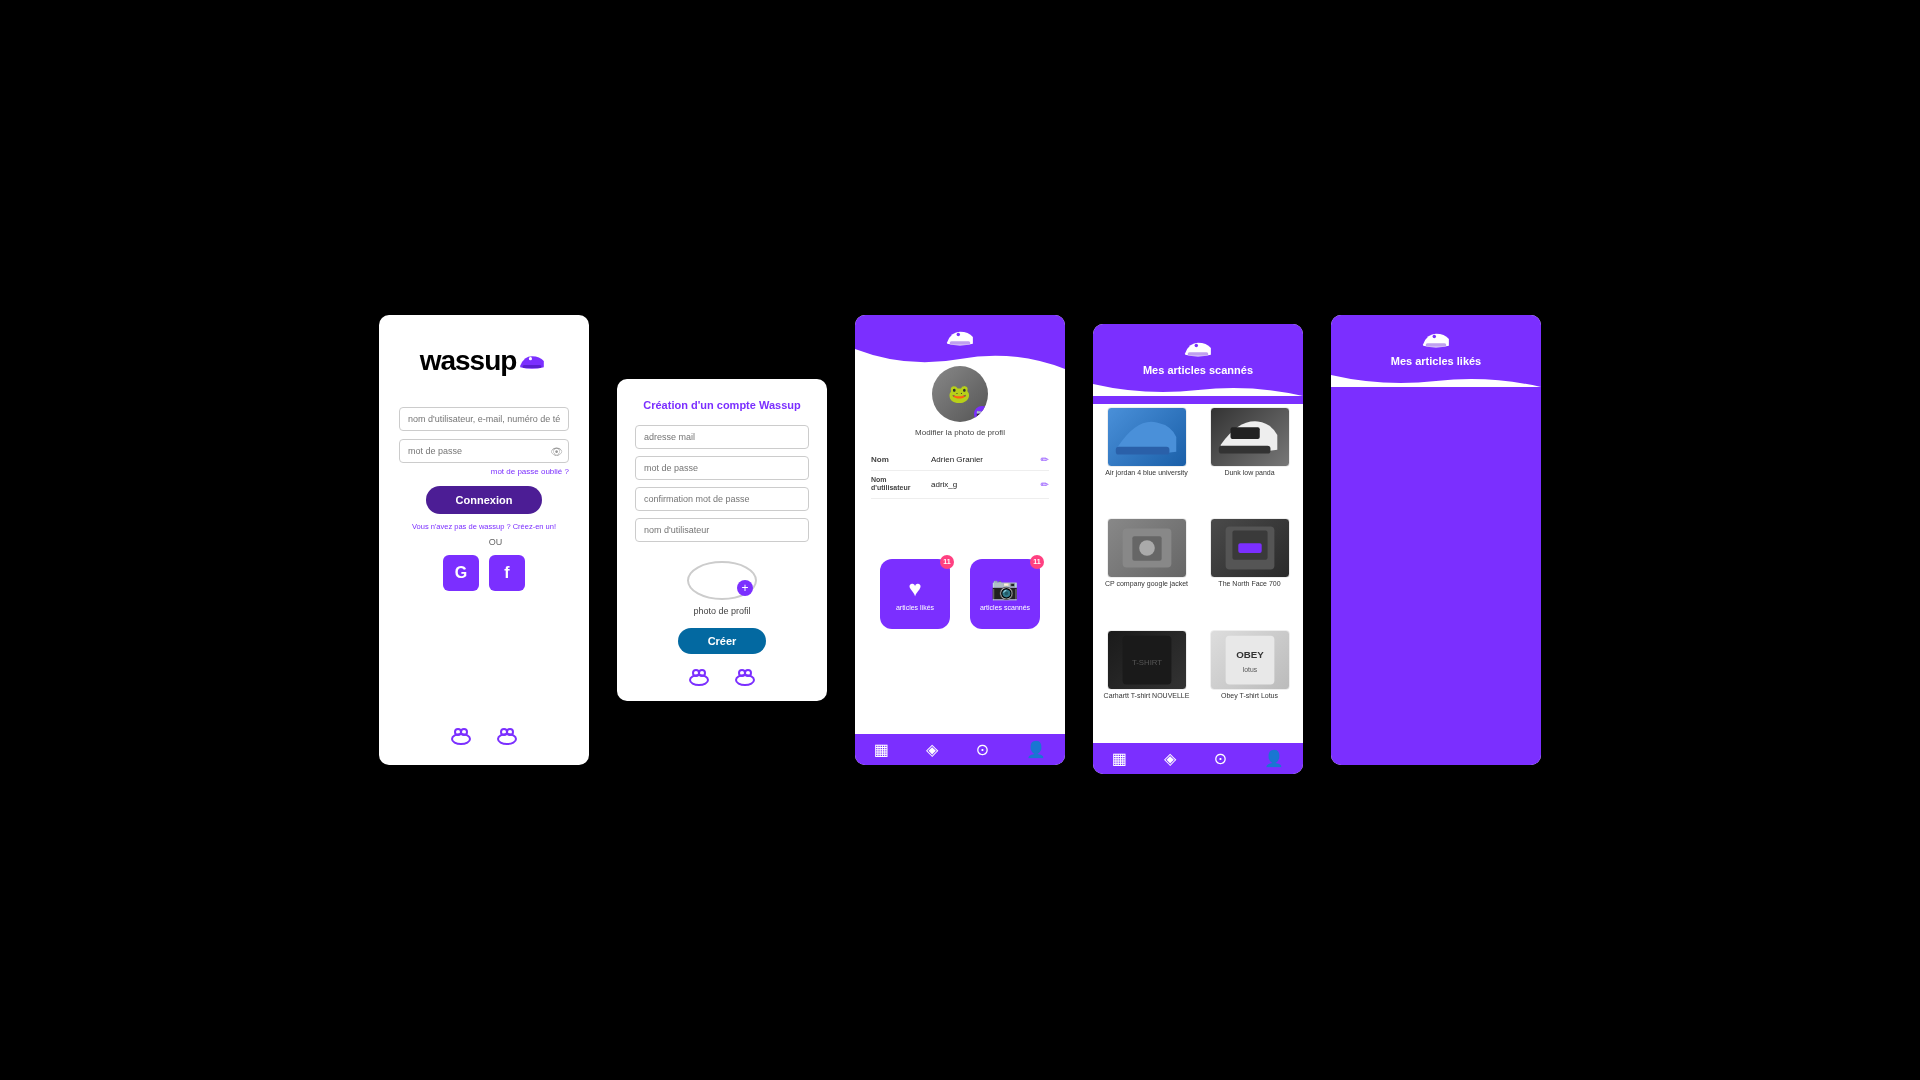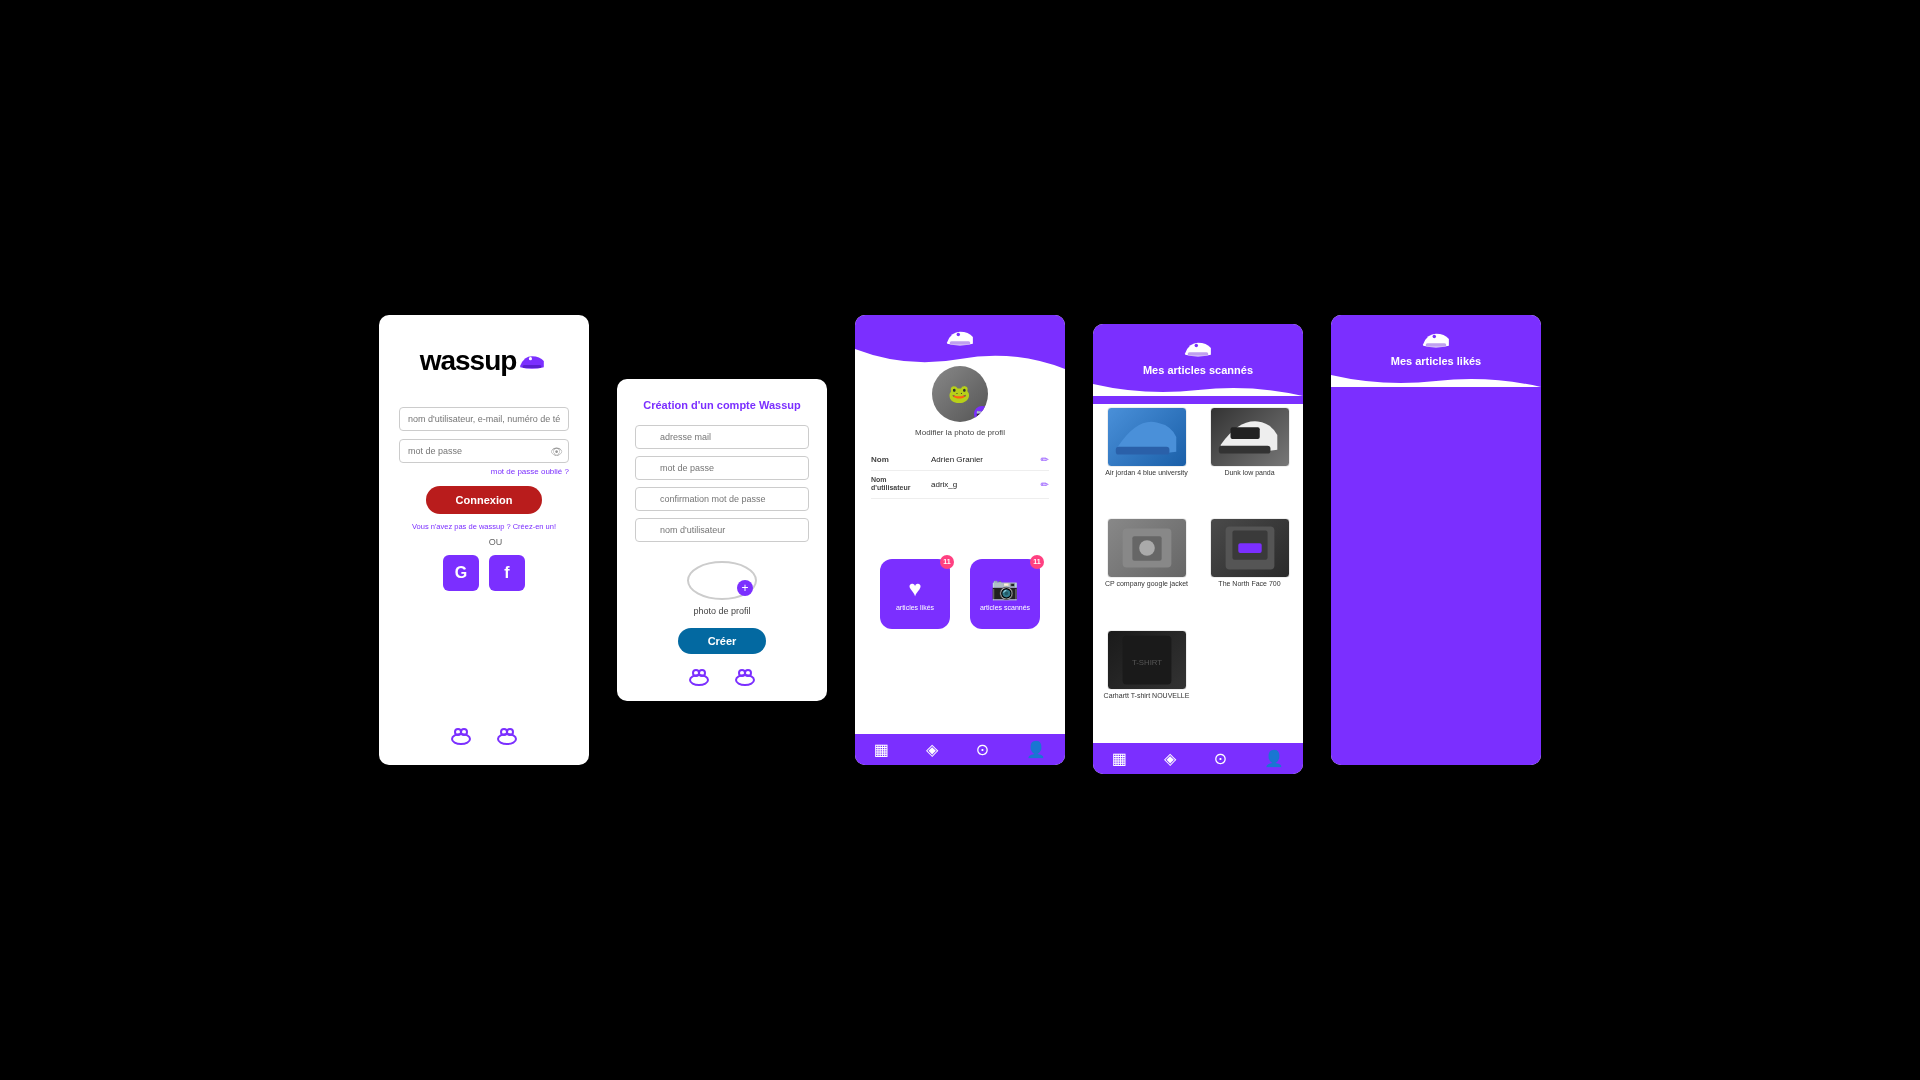--- a/index.html
+++ b/index.html
@@ -162,7 +162,7 @@
       width: 100%;
       border: 1px solid #ccc;
       border-radius: 4px;
-      padding: 6px 24px;
+      padding: 6px 8px;
       font-size: 9px;
       color: #666;
       margin-bottom: 7px;

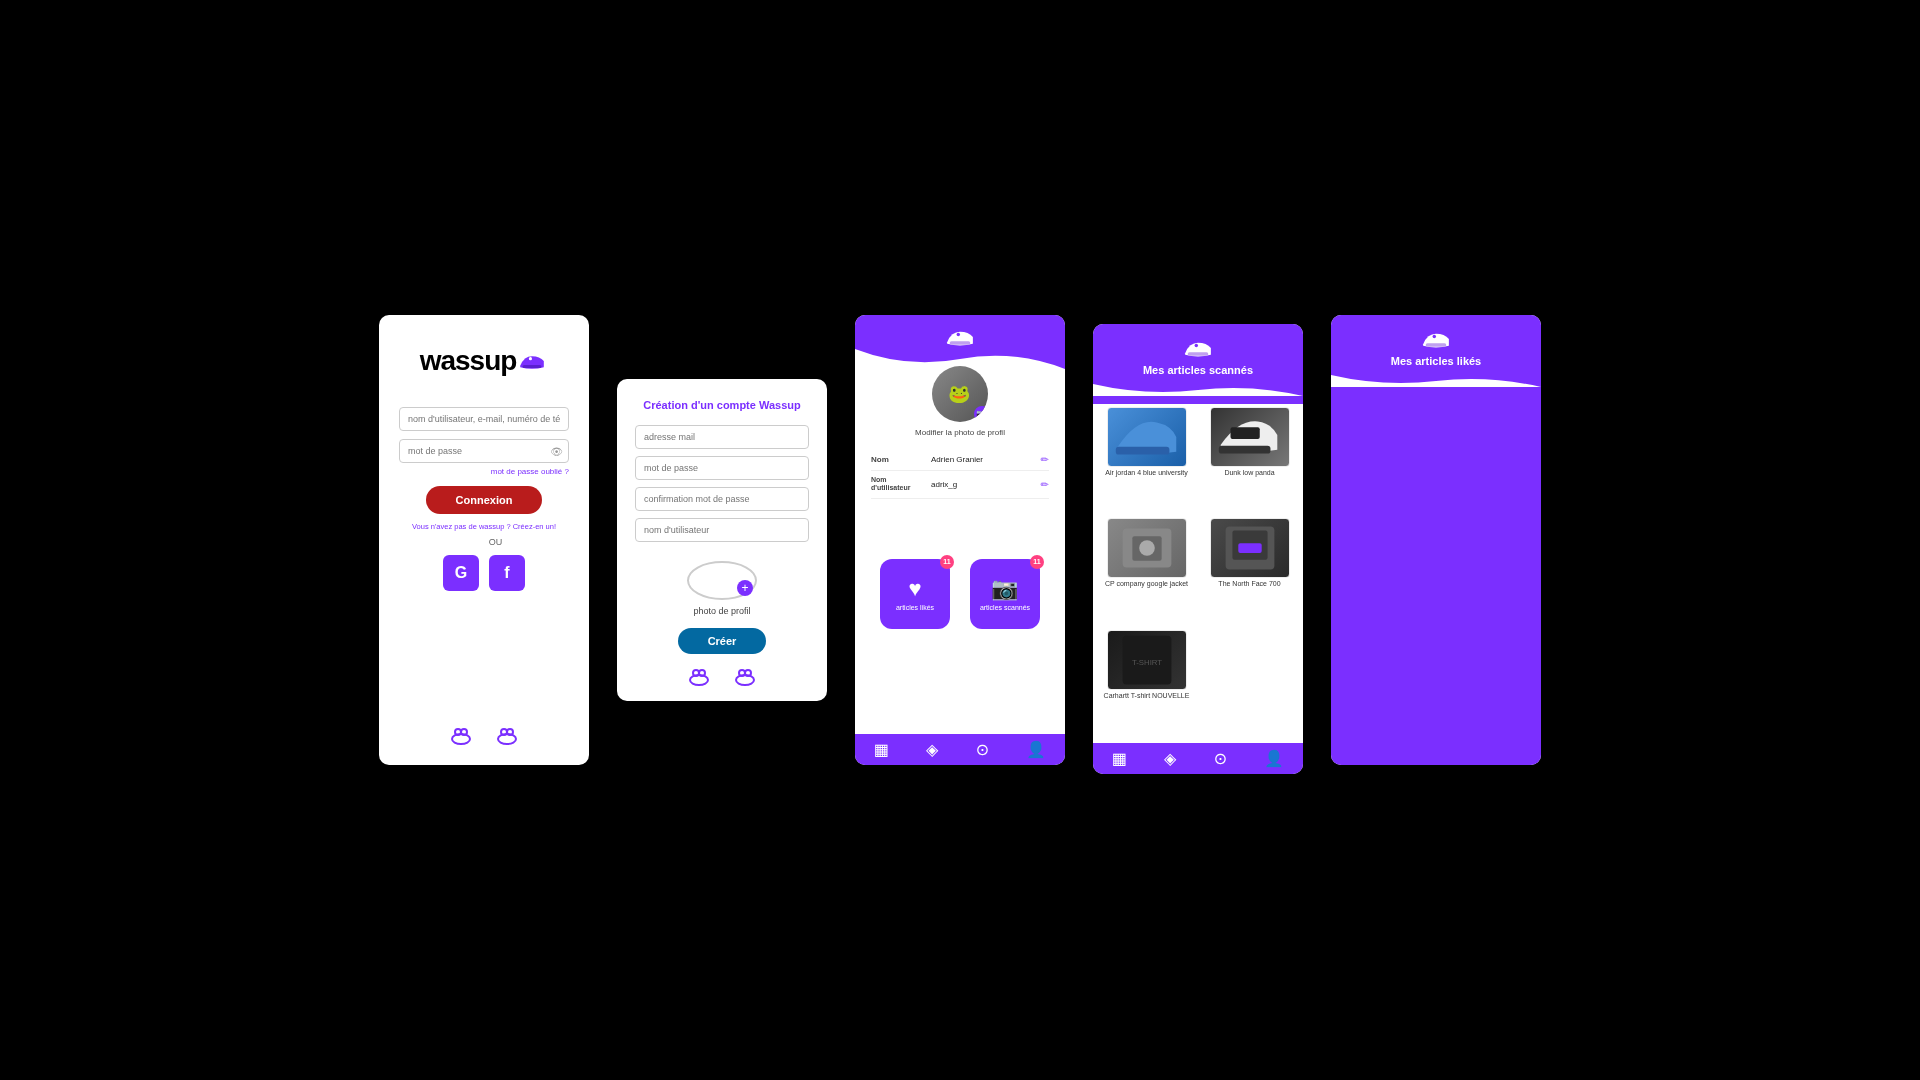--- a/index.html
+++ b/index.html
@@ -93,7 +93,7 @@
       cursor: pointer;
     }
     .btn-connexion {
-      background: #b91c1c;
+      background: #4c1d95;
       color: #fff;
       border: none;
       border-radius: 20px;

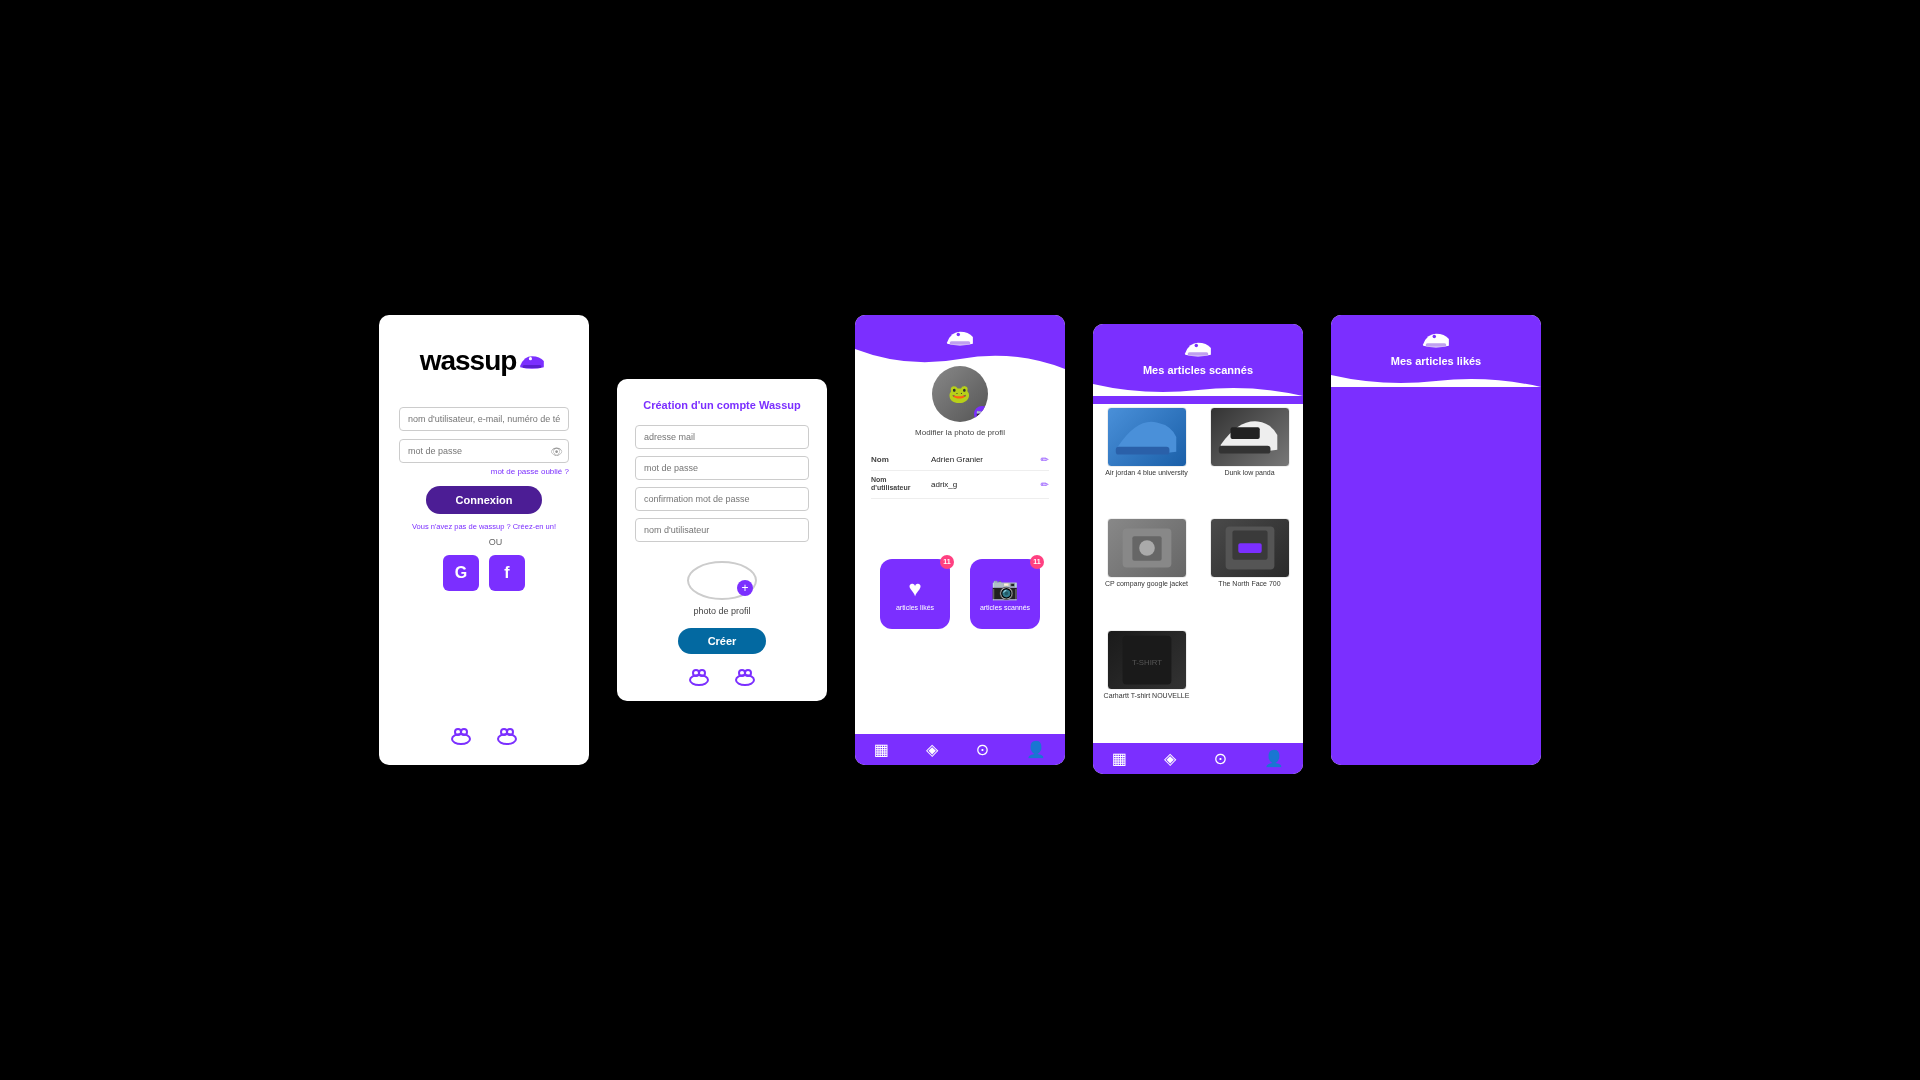--- a/index.html
+++ b/index.html
@@ -595,6 +595,16 @@
         </div>
         <div class="article-name">Carhartt T-shirt NOUVELLE</div>
       </div>
+      <div class="article-card">
+        <div class="article-img img-obey">
+          <svg viewBox="0 0 80 60" width="80" height="60">
+              <rect x="15" y="5" width="50" height="50" rx="4" fill="#e8e8e8"></rect>
+              <text x="40" y="28" text-anchor="middle" fill="#333" font-size="10" font-weight="bold">OBEY</text>
+              <text x="40" y="42" text-anchor="middle" fill="#555" font-size="7">lotus</text>
+            </svg>
+        </div>
+        <div class="article-name">Obey T-shirt Lotus</div>
+      </div>
     </div>
     <div class="bottom-nav">
       <span class="nav-icon">▦</span>

